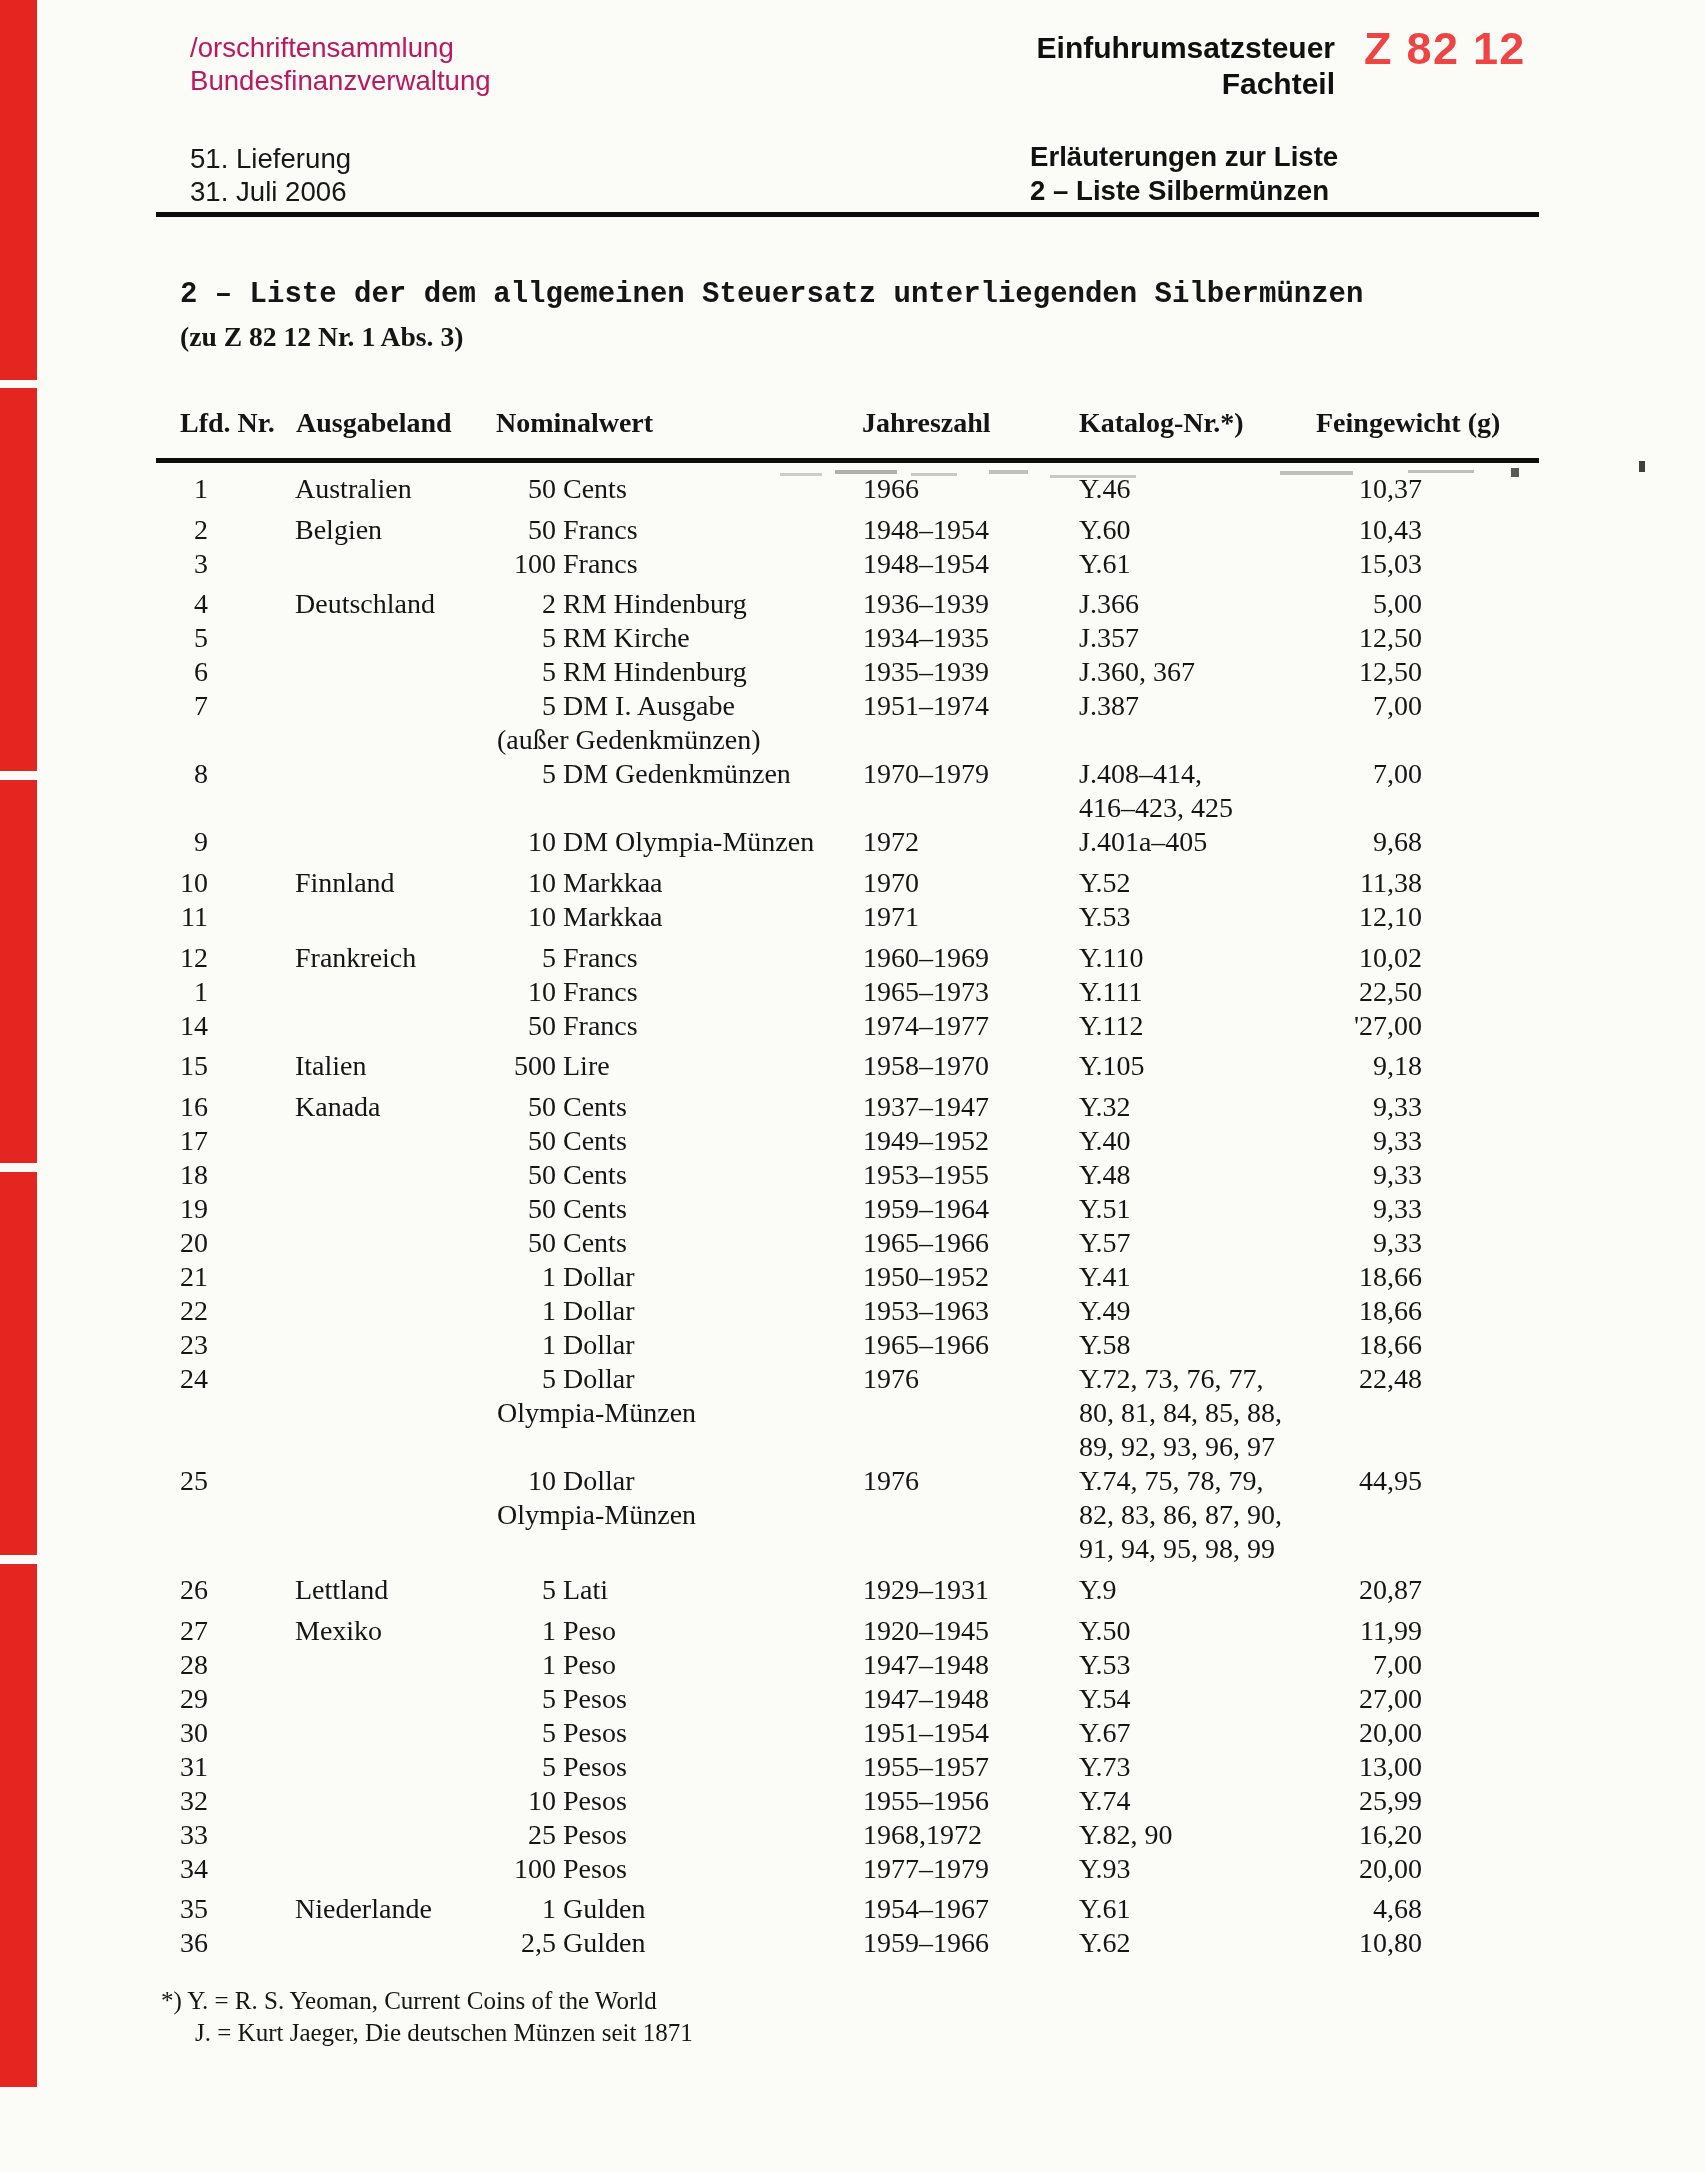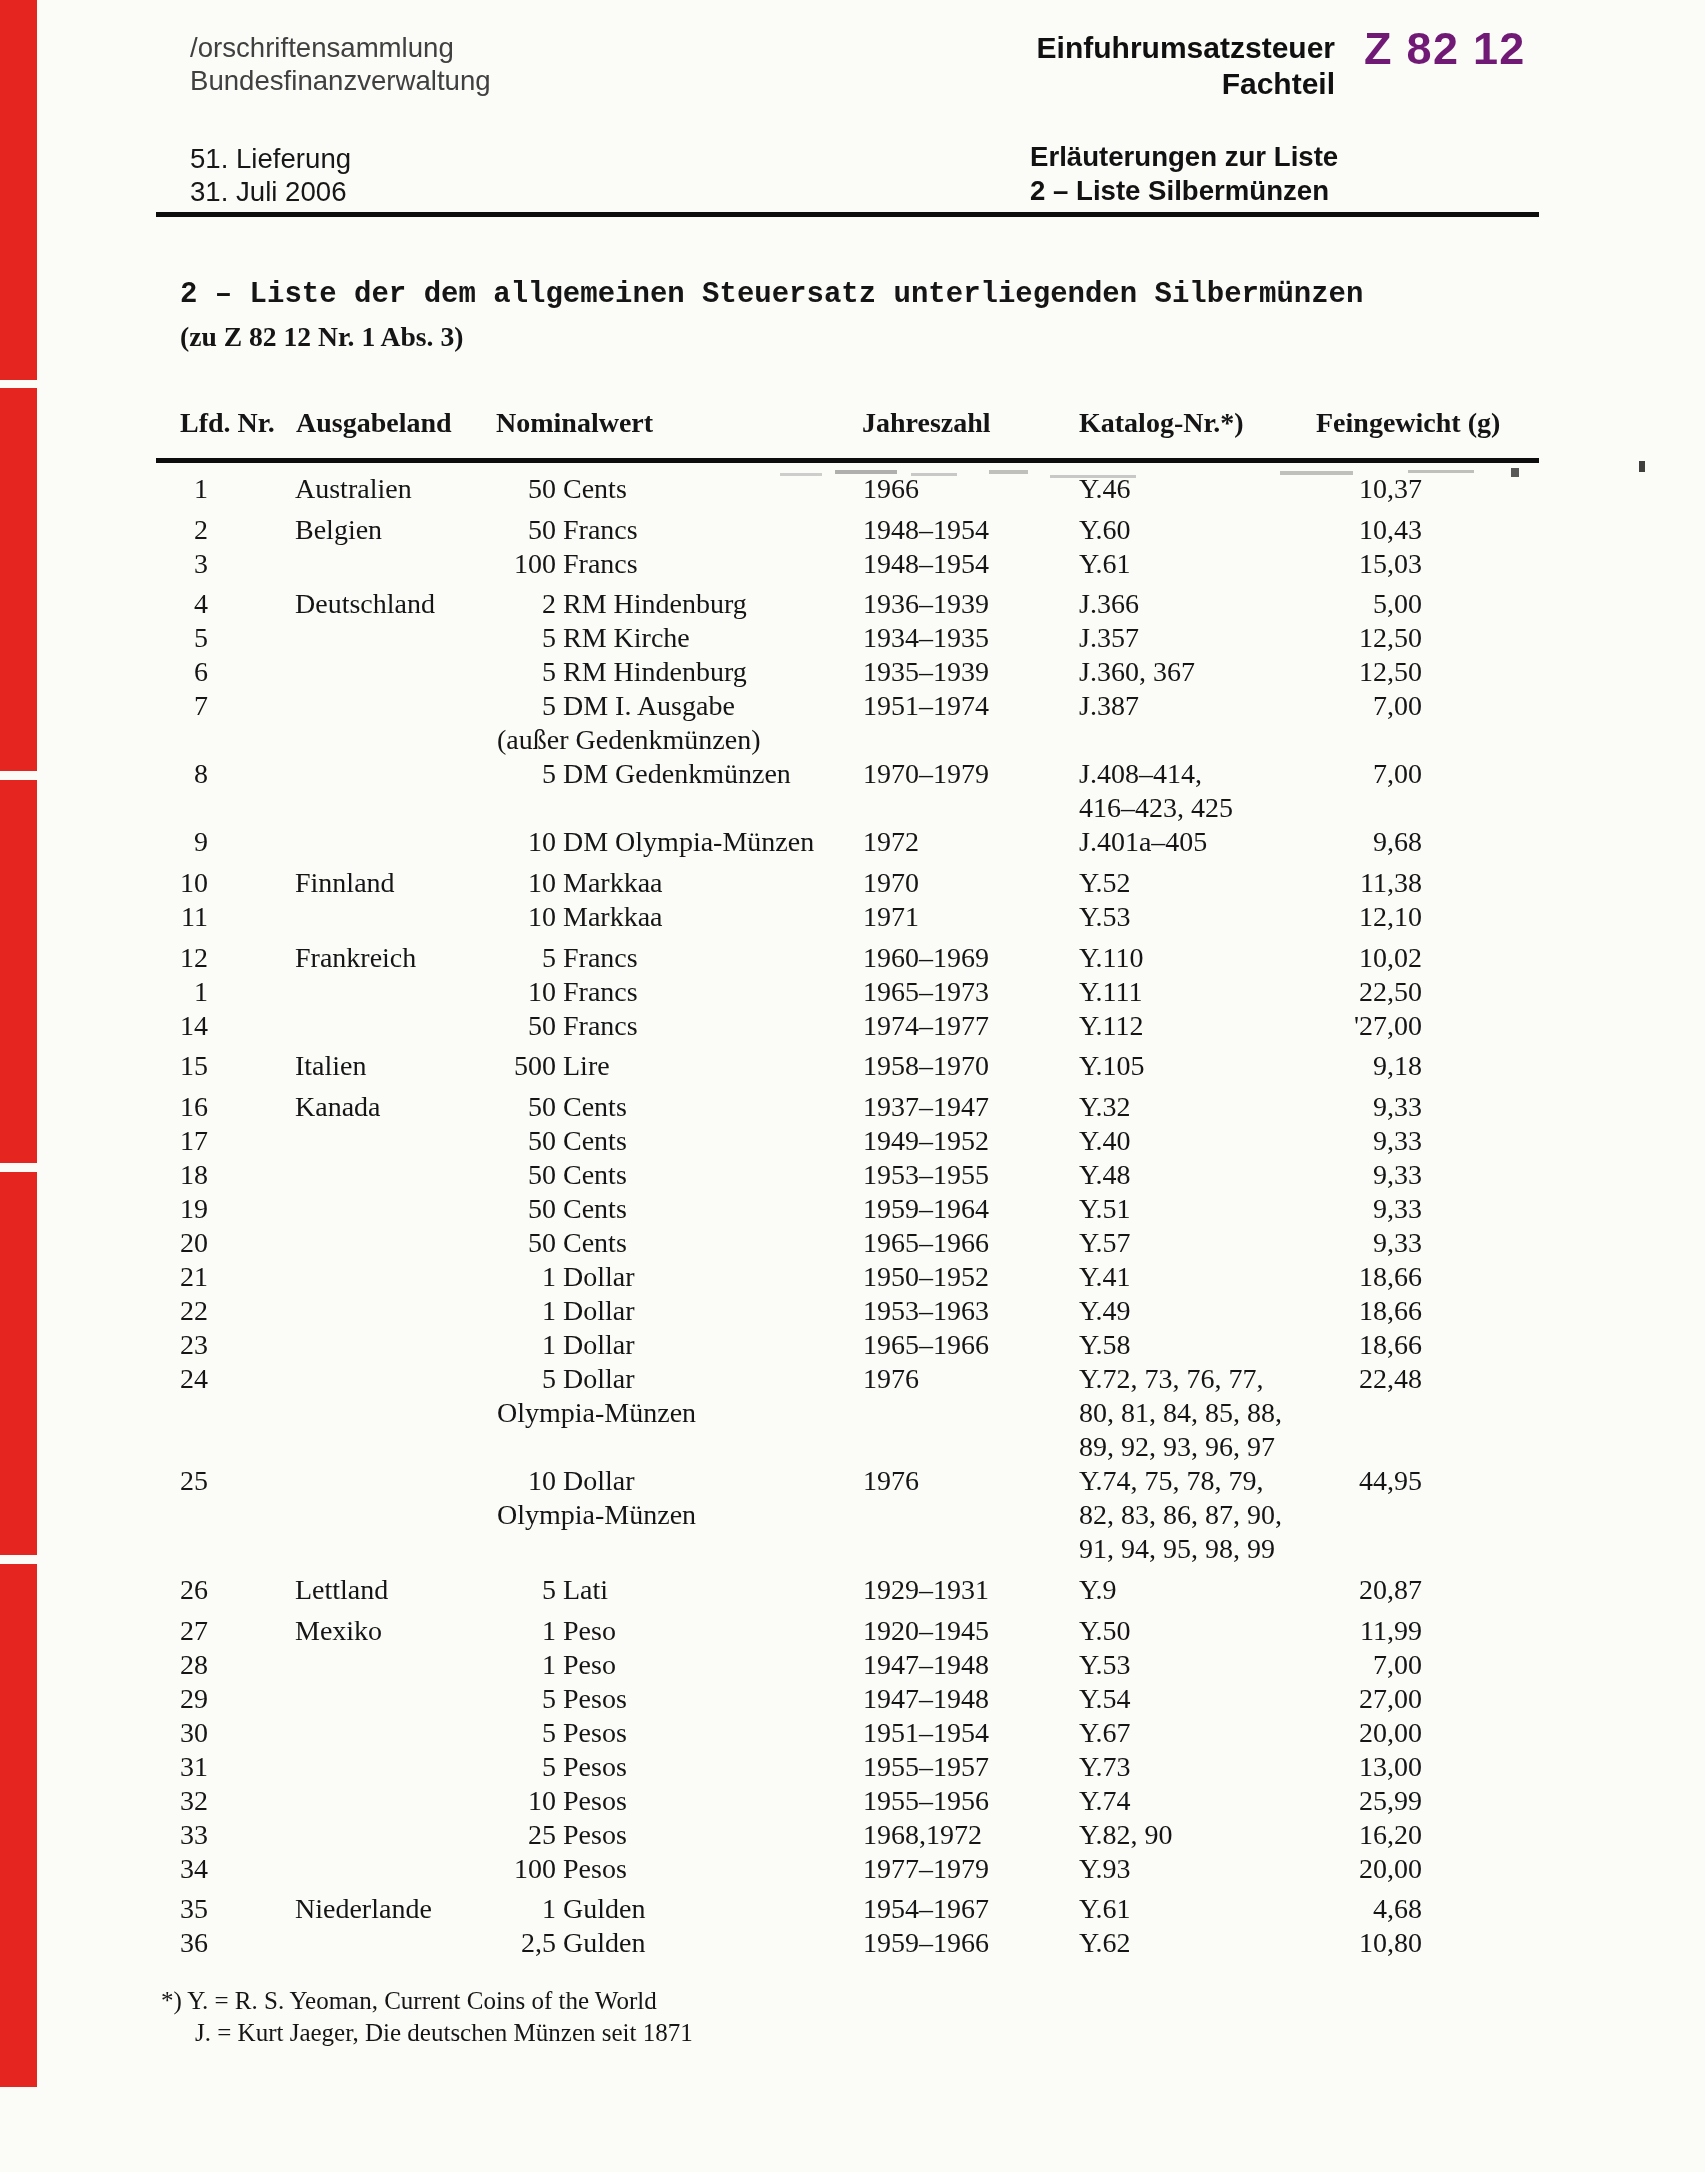--- a/index.html
+++ b/index.html
@@ -11,7 +11,7 @@
   .red-seg{position:absolute;left:0;width:37px;background:var(--edge,#e5251f);}
   
   .mast-left{position:absolute;left:190px;top:31px;font-family:"Liberation Sans",sans-serif;
-    font-size:27.6px;line-height:33px;color:#404040;}
+    font-size:27.6px;line-height:33px;color:#be185d;}
   .delivery{position:absolute;left:190px;top:142px;font-family:"Liberation Sans",sans-serif;
     font-size:27.6px;line-height:33px;color:#171717;}
   .mast-right{position:absolute;left:840px;width:495px;top:30px;text-align:right;

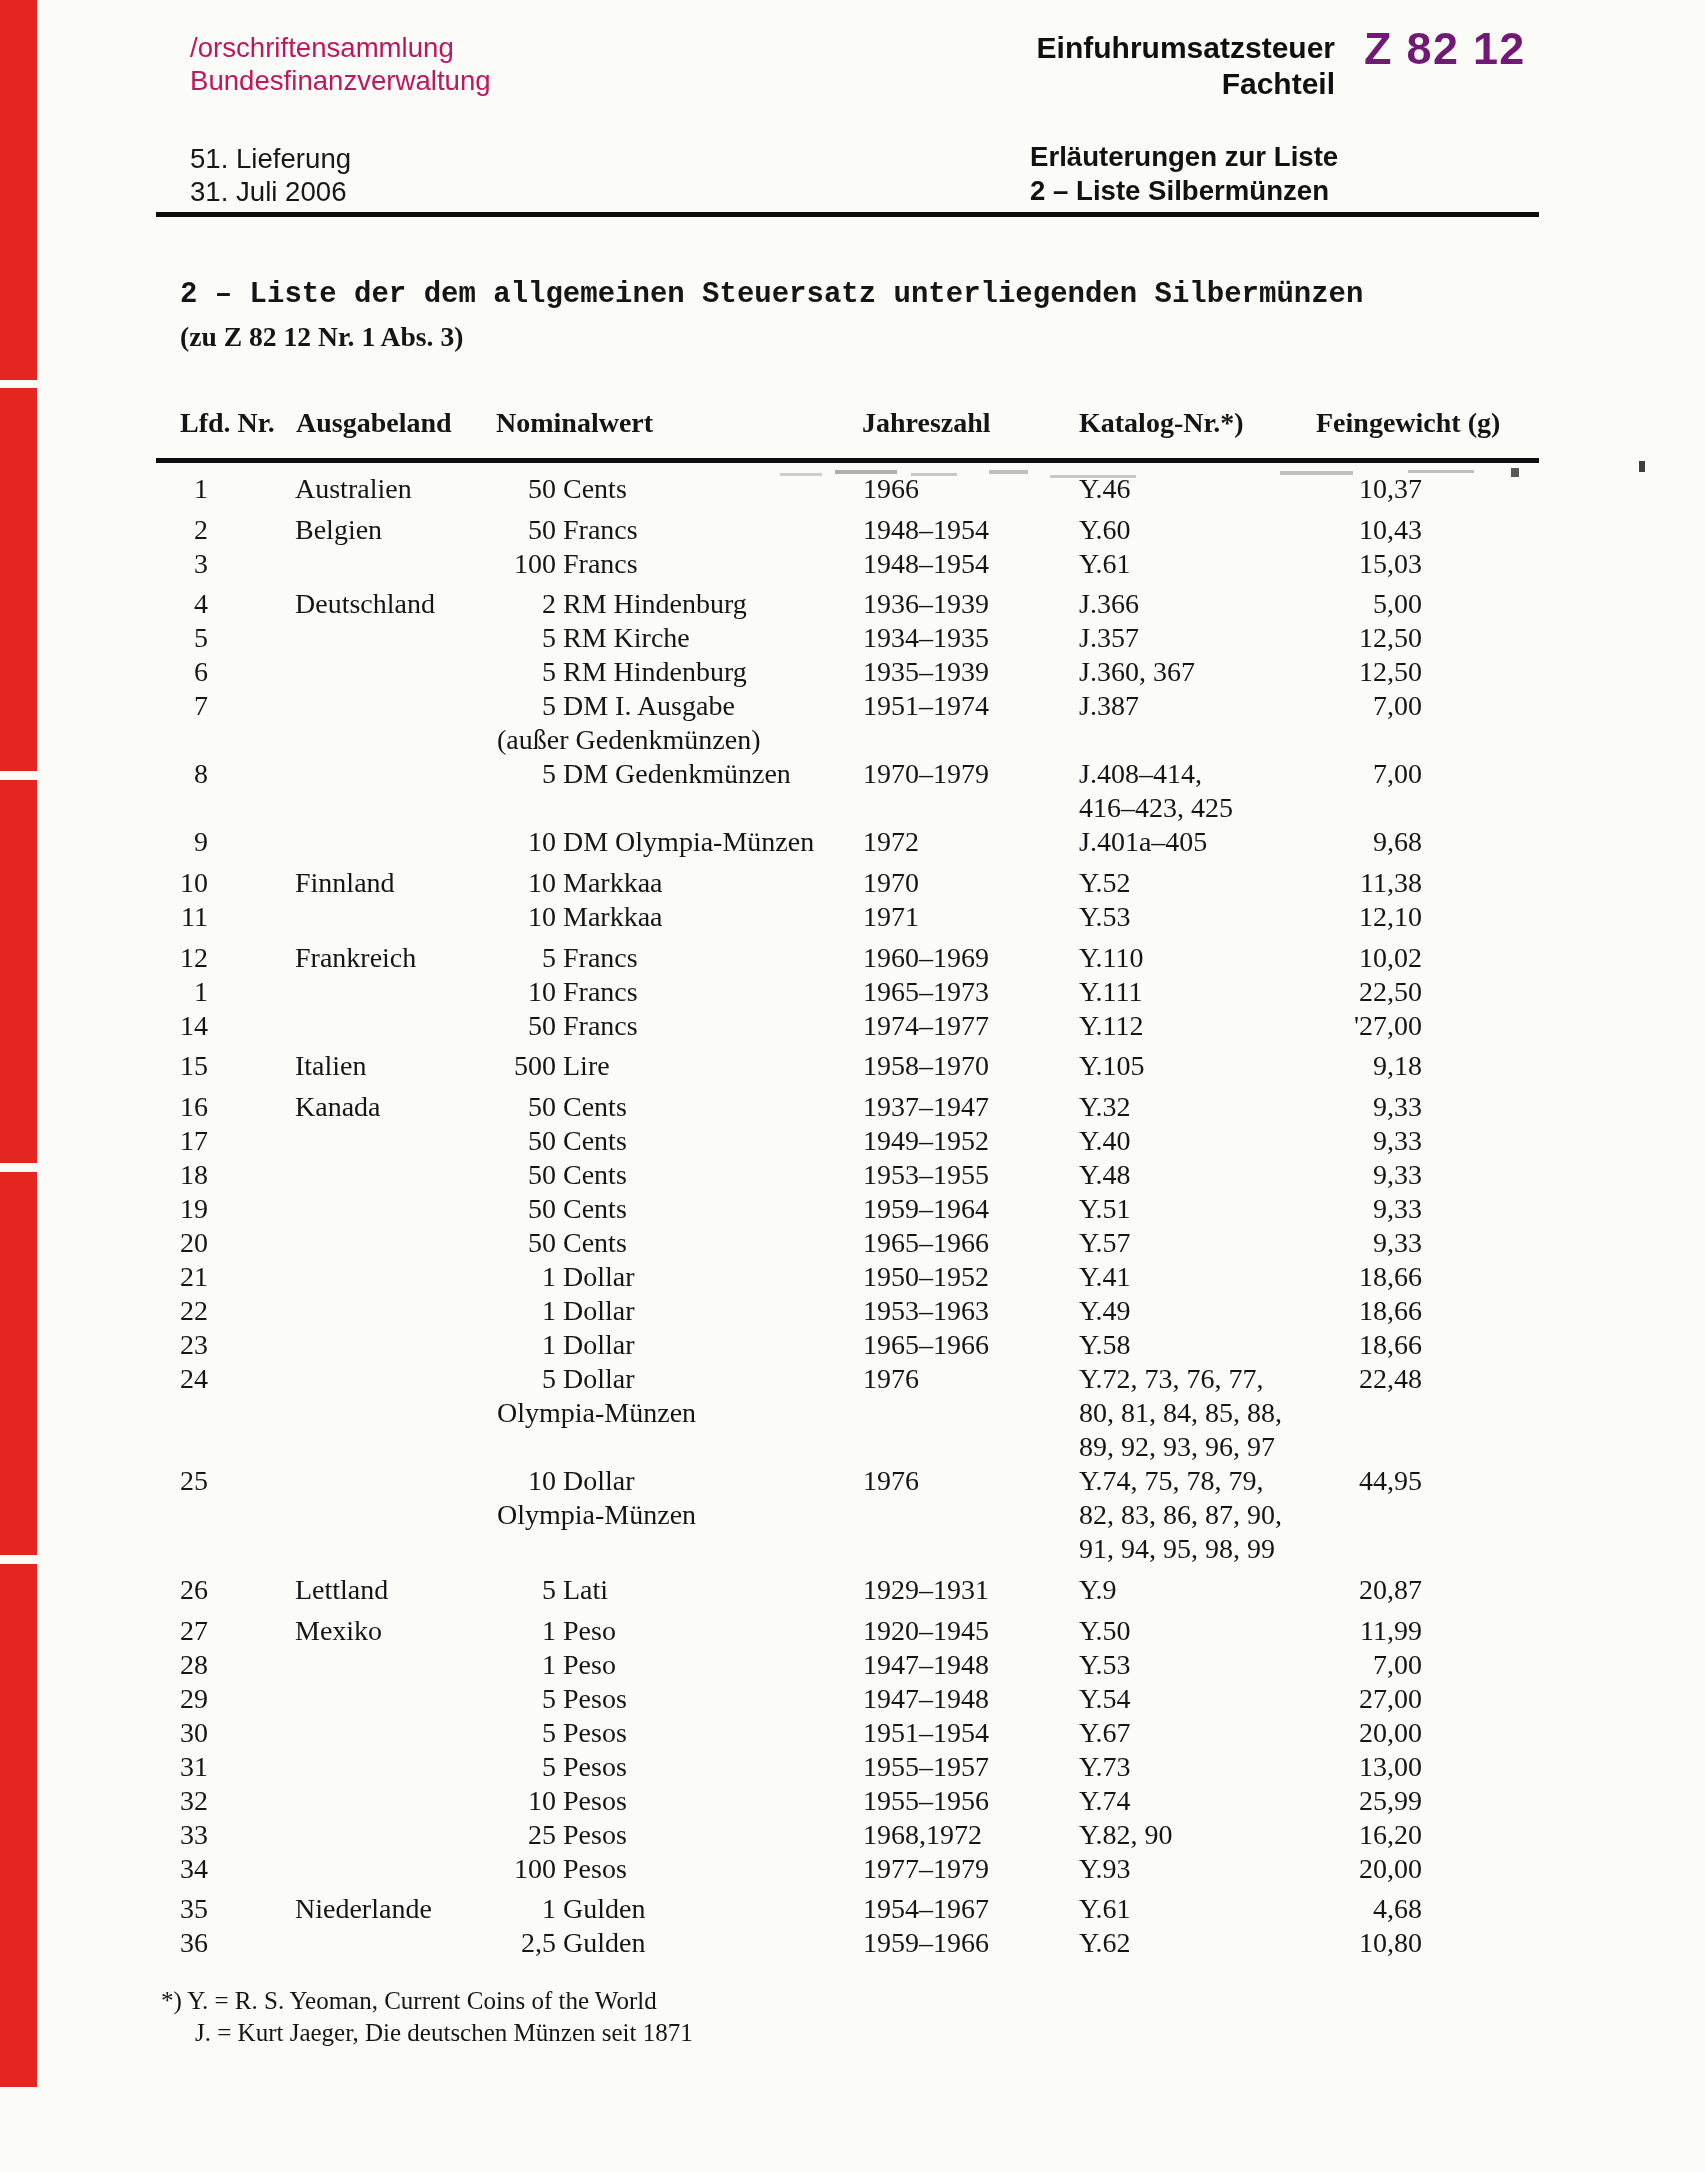--- a/index.html
+++ b/index.html
@@ -17,7 +17,7 @@
   .mast-right{position:absolute;left:840px;width:495px;top:30px;text-align:right;
     font-family:"Liberation Sans",sans-serif;font-weight:bold;font-size:30px;line-height:36px;color:#101010;}
   .doc-code{position:absolute;left:1364px;top:23px;font-family:"Liberation Sans",sans-serif;
-    font-weight:bold;font-size:45px;color:#701a75;letter-spacing:1.3px;}
+    font-weight:bold;font-size:45px;color:#ef4444;letter-spacing:1.3px;}
   .subheader{position:absolute;left:1030px;top:140px;font-family:"Liberation Sans",sans-serif;
     font-weight:bold;font-size:27.6px;line-height:34px;color:#121212;}
   .rule{position:absolute;left:156px;width:1383px;height:4.7px;background:#0d0d0d;}

